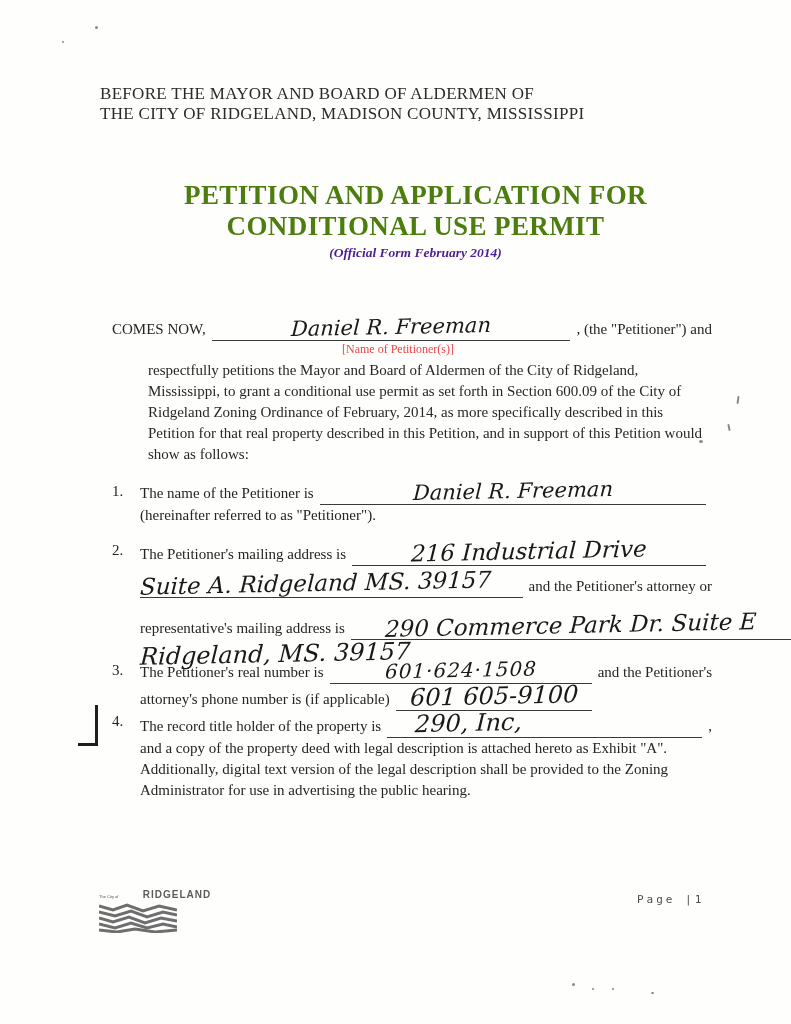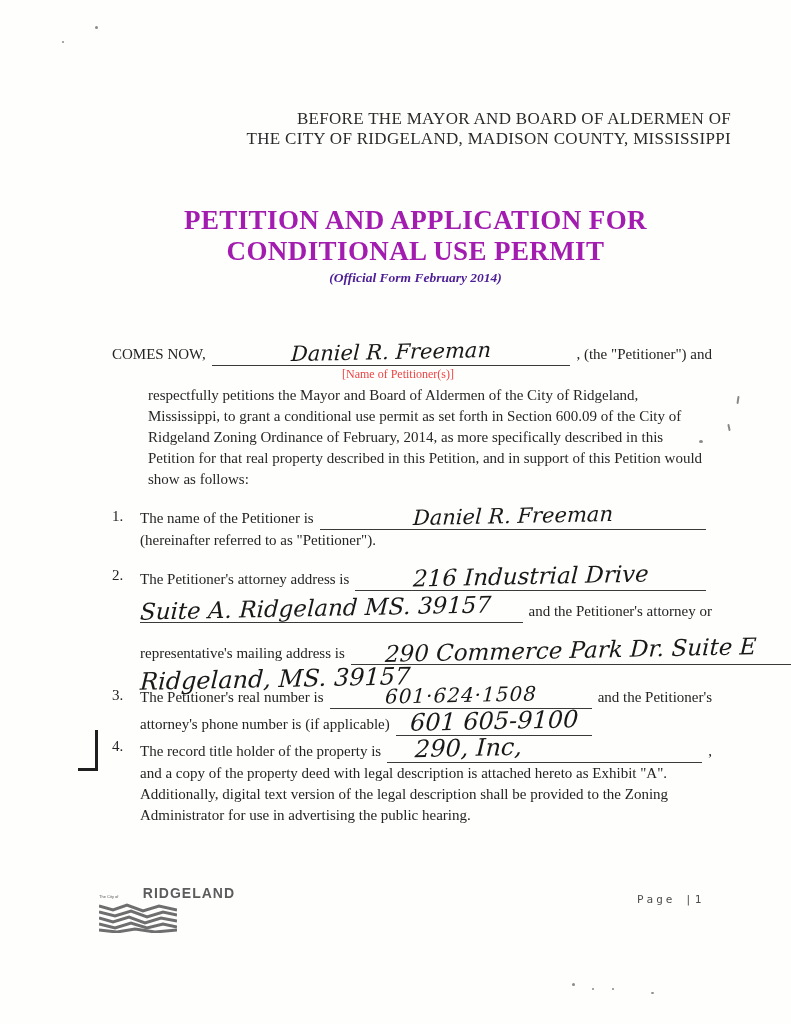--- a/index.html
+++ b/index.html
@@ -9,7 +9,7 @@
     font-family:"Liberation Serif", serif; color:#242424;
   }
   
-  .doc-header { margin:0 60px 0 100px; padding-top:109px; text-align:right;
+  .doc-header { margin:0 60px 0 100px; padding-top:84px; text-align:left;
     font-size:17px; line-height:20px; letter-spacing:0.3px; color:#2a2a2a; }
   
   .title-block { margin:56px 60px 0 100px; text-align:center; }

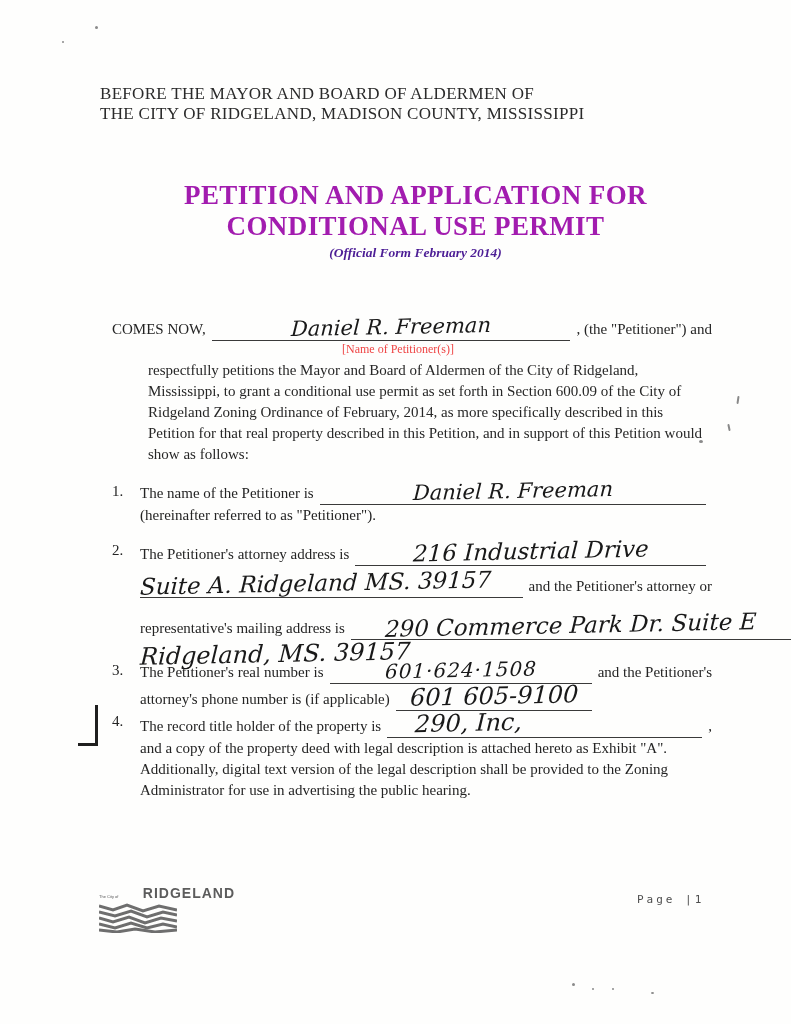--- a/index.html
+++ b/index.html
@@ -13,7 +13,7 @@
     font-size:17px; line-height:20px; letter-spacing:0.3px; color:#2a2a2a; }
   
   .title-block { margin:56px 60px 0 100px; text-align:center; }
-  .title-line { font-size:27px; font-weight:bold; line-height:31px; letter-spacing:0.4px; color:#a21caf; }
+  .title-line { font-size:27px; font-weight:bold; line-height:31px; letter-spacing:0.4px; color:#4d7c0f; }
   .subtitle { font-size:13.5px; font-style:italic; font-weight:bold; margin-top:3px; color:#4c1d95; }
   
   .content { position:relative; margin-left:112px; width:600px; font-size:15px; line-height:21px; }

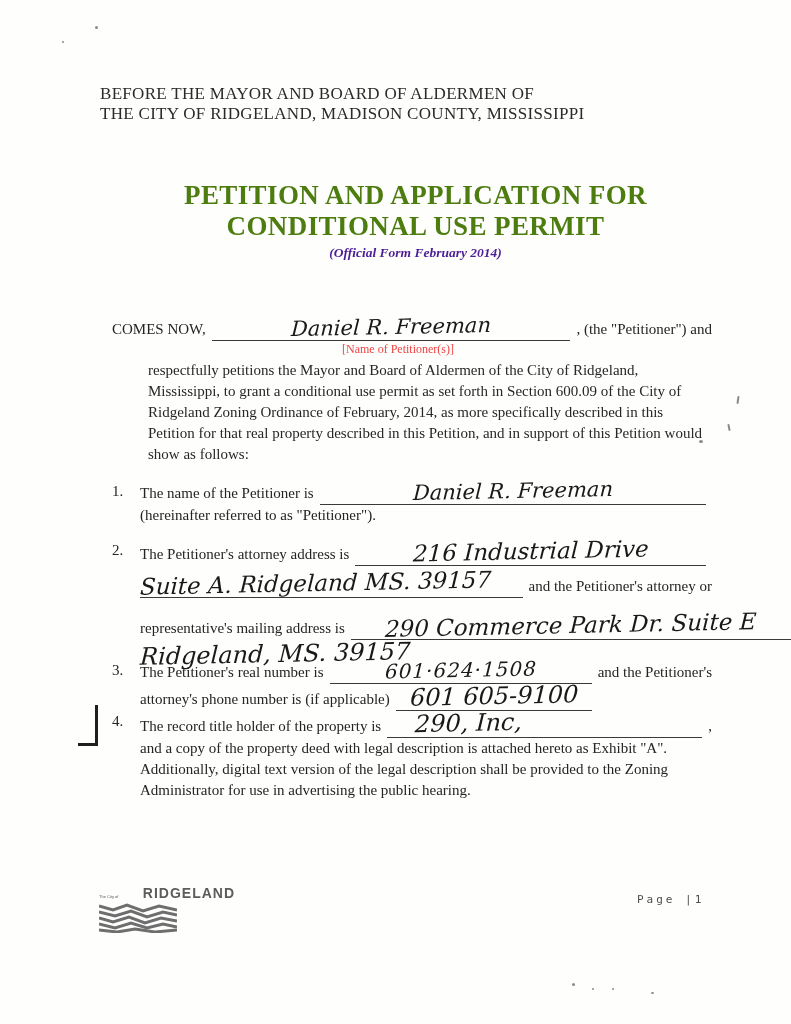--- a/index.html
+++ b/index.html
@@ -97,7 +97,7 @@
         <div class="item-num">2.</div>
         <div class="item-body">
           <div class="frow">
-            <span class="nowrap">The Petitioner's attorney address is</span>
+            <span class="nowrap">The Petitioner's mailing address is</span>
             <span class="blank"><span class="hand hand-addr">216 Industrial Drive</span></span>
           </div>
           <div class="frow mt6">

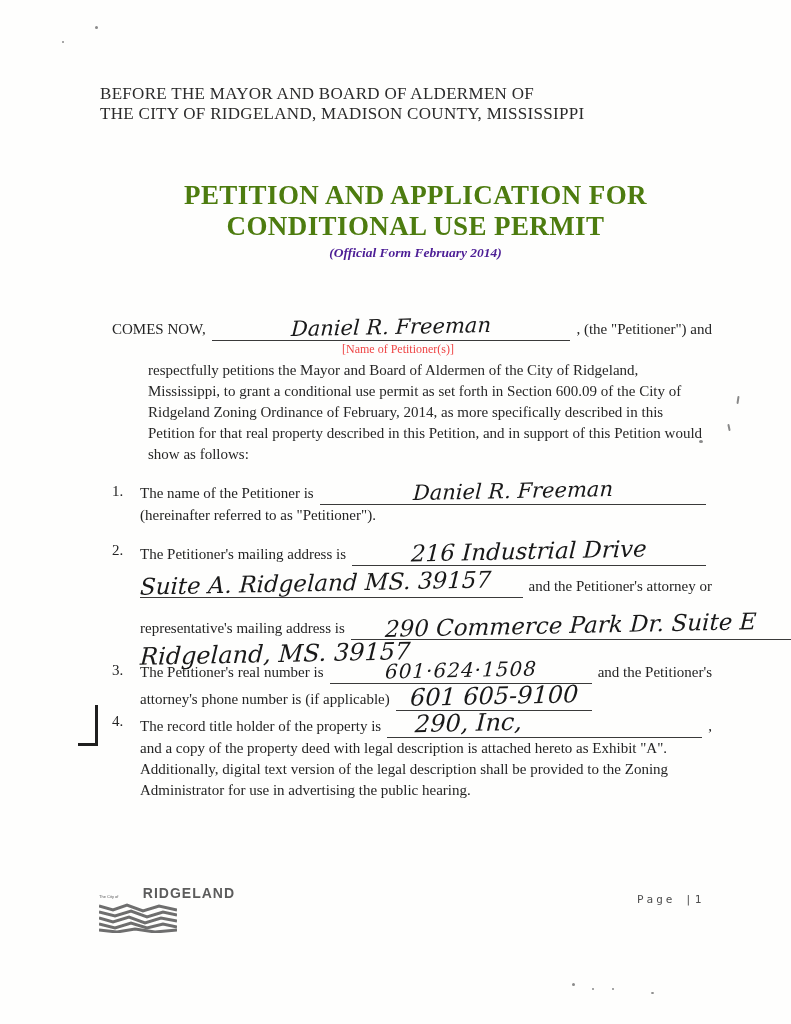--- a/index.html
+++ b/index.html
@@ -46,7 +46,7 @@
   .logo { position:absolute; left:99px; top:884px; width:80px; }
   .logo-text { font-family:"Liberation Sans", sans-serif; color:#5c5c5c; white-space:nowrap; }
   .logo-pre { font-size:4px; letter-spacing:0; }
-  .logo-name { font-size:14px; font-weight:bold; letter-spacing:1px;padding-left:20px; }
+  .logo-name { font-size:10px; font-weight:bold; letter-spacing:1px;padding-left:20px; }
   .logo-waves { display:block; margin-top:1px; }
   .page-num { position:absolute; left:637px; top:893px;
     font-family:"DejaVu Sans Mono", monospace; font-size:11px; letter-spacing:3px; color:#4e4e4e; }

